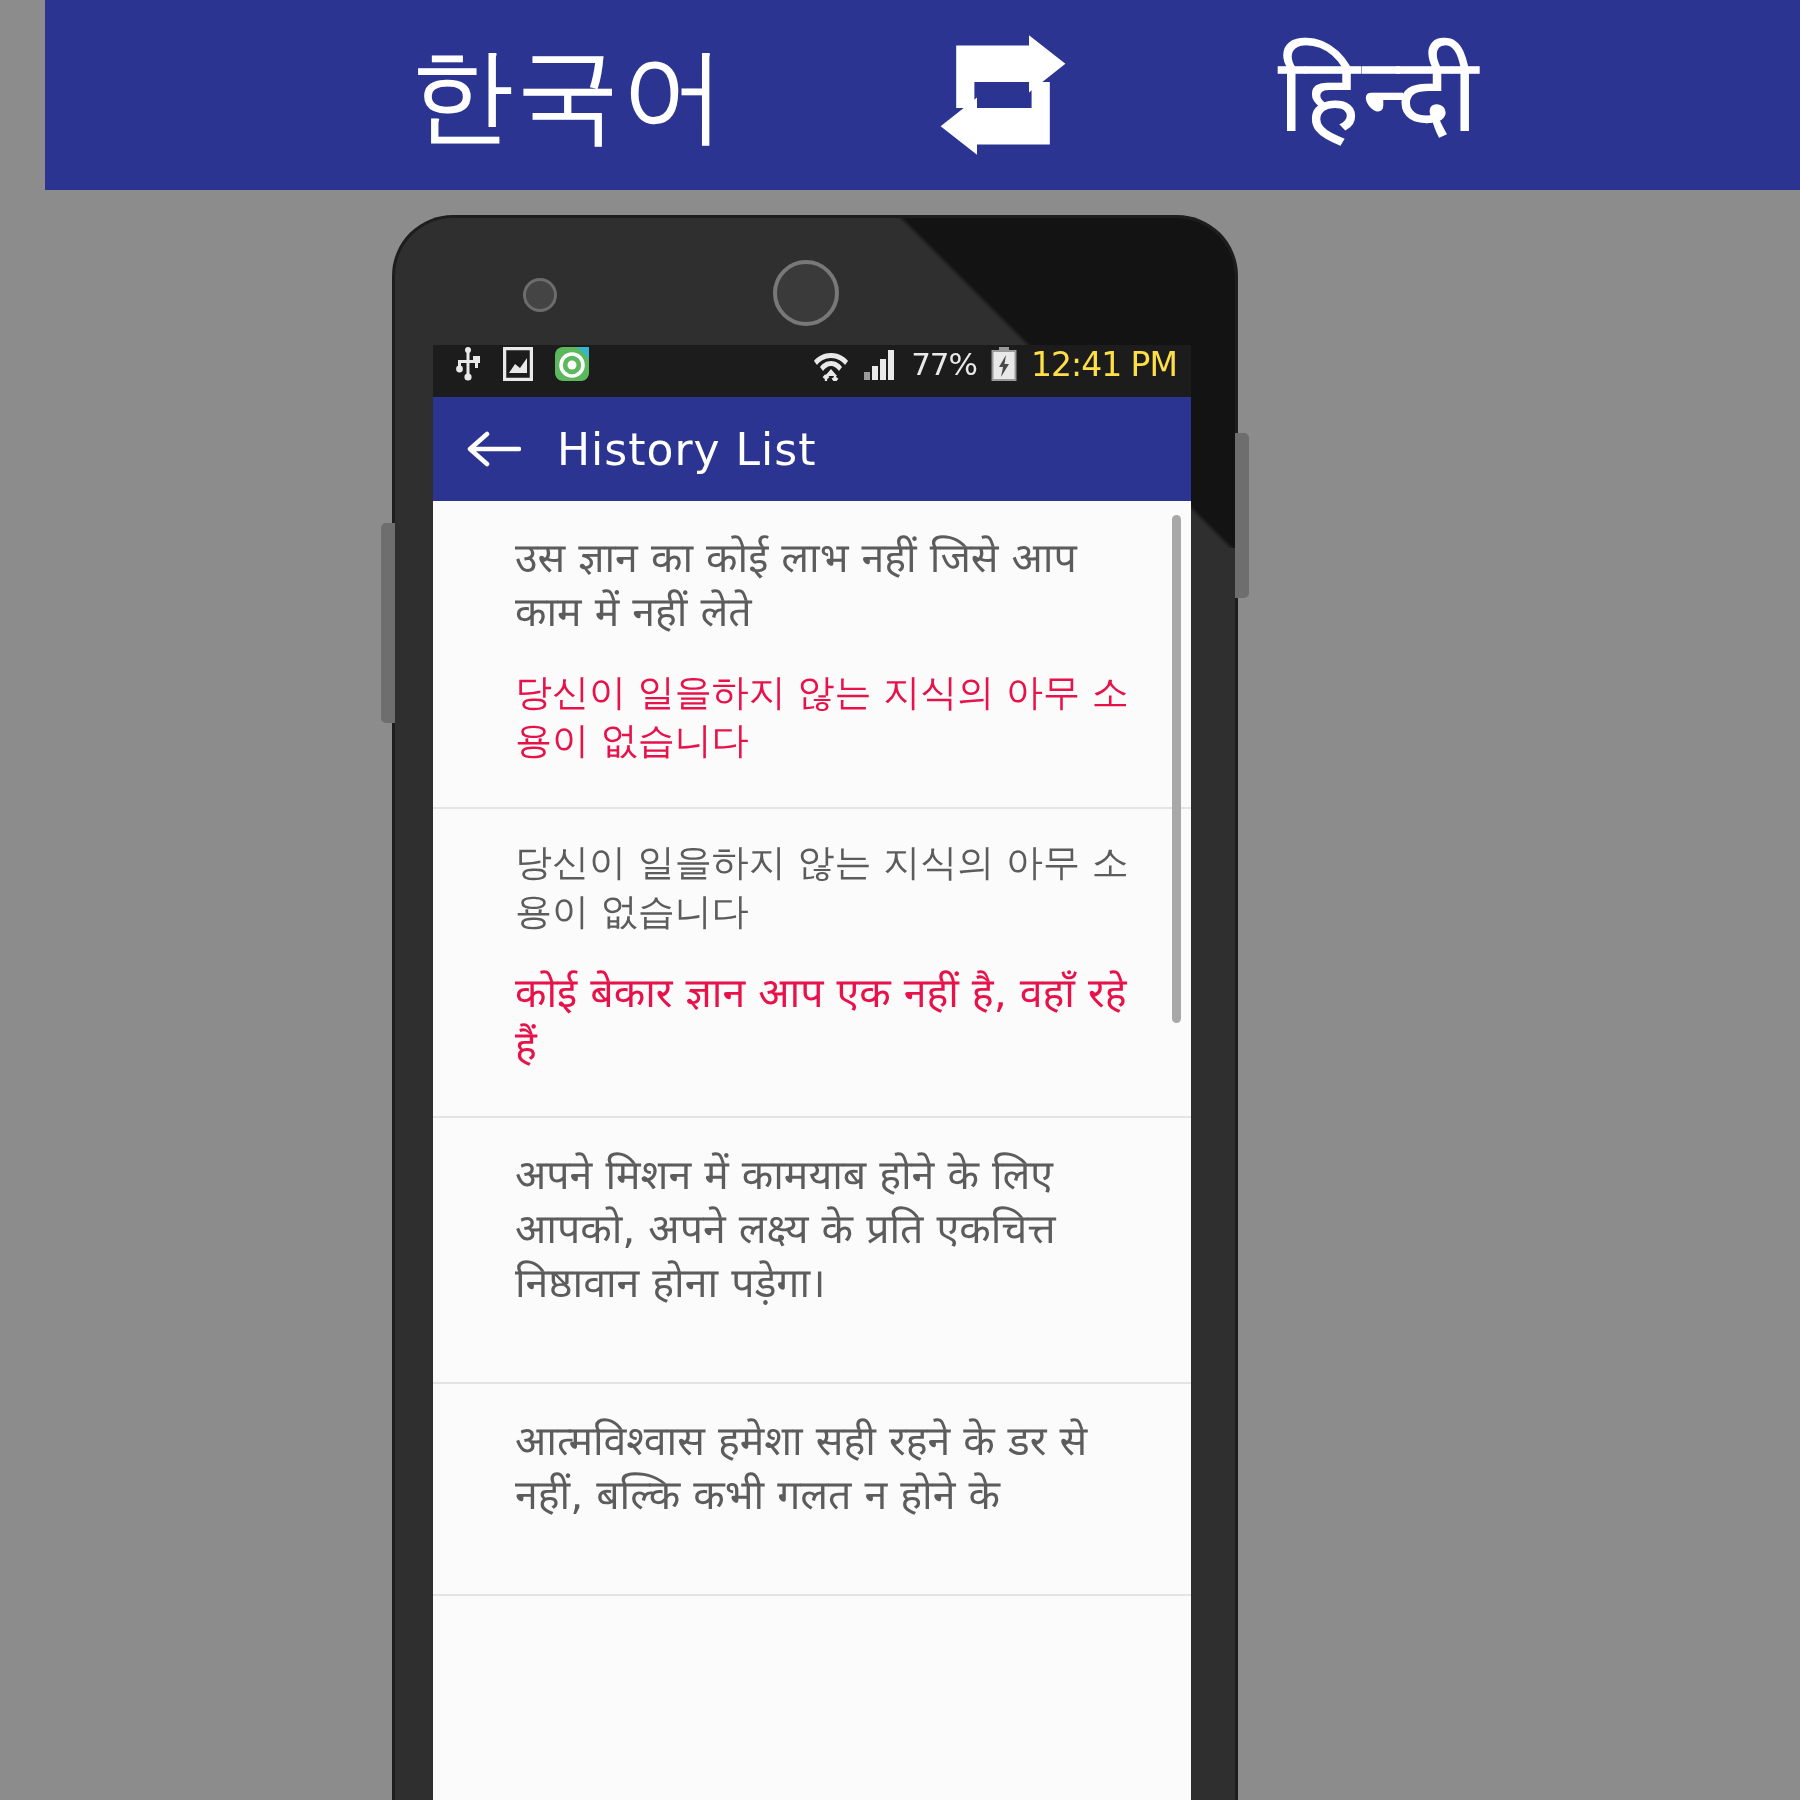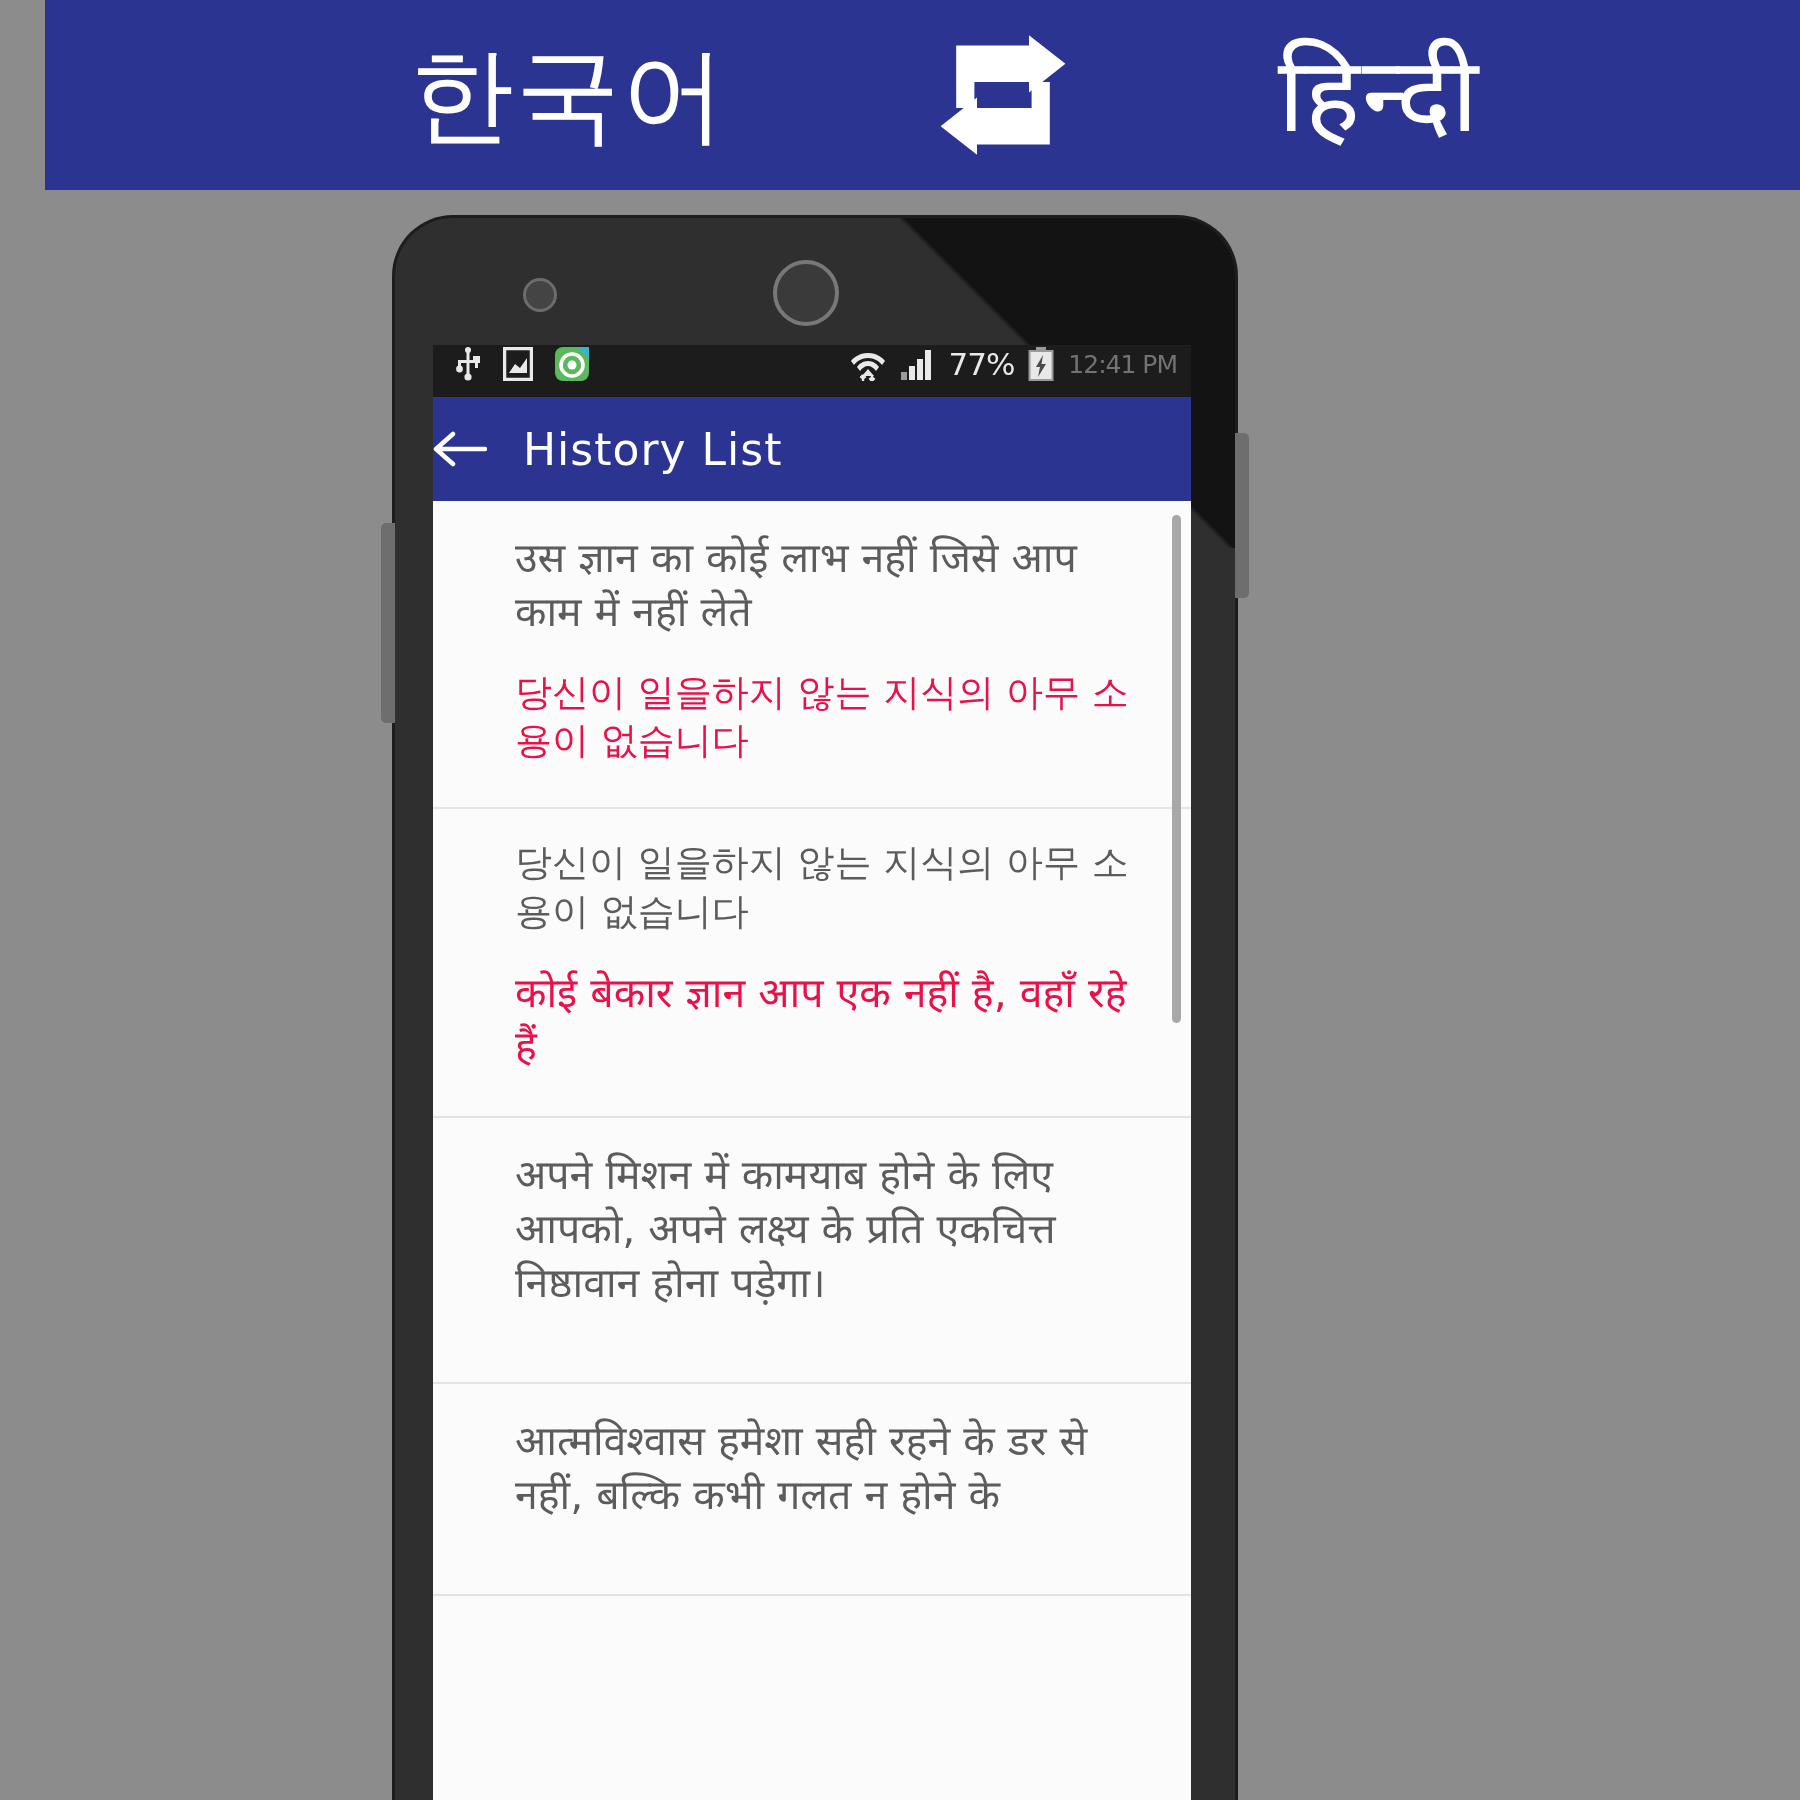--- a/index.html
+++ b/index.html
@@ -89,7 +89,7 @@
     letter-spacing:-1px;
   }
   #clock{
-    color:#737373;font-size:25px;font-family:"DejaVu Sans", sans-serif;
+    color:#fde047;font-size:33px;font-family:"DejaVu Sans", sans-serif;
     letter-spacing:-1px;white-space:nowrap;
   }
 

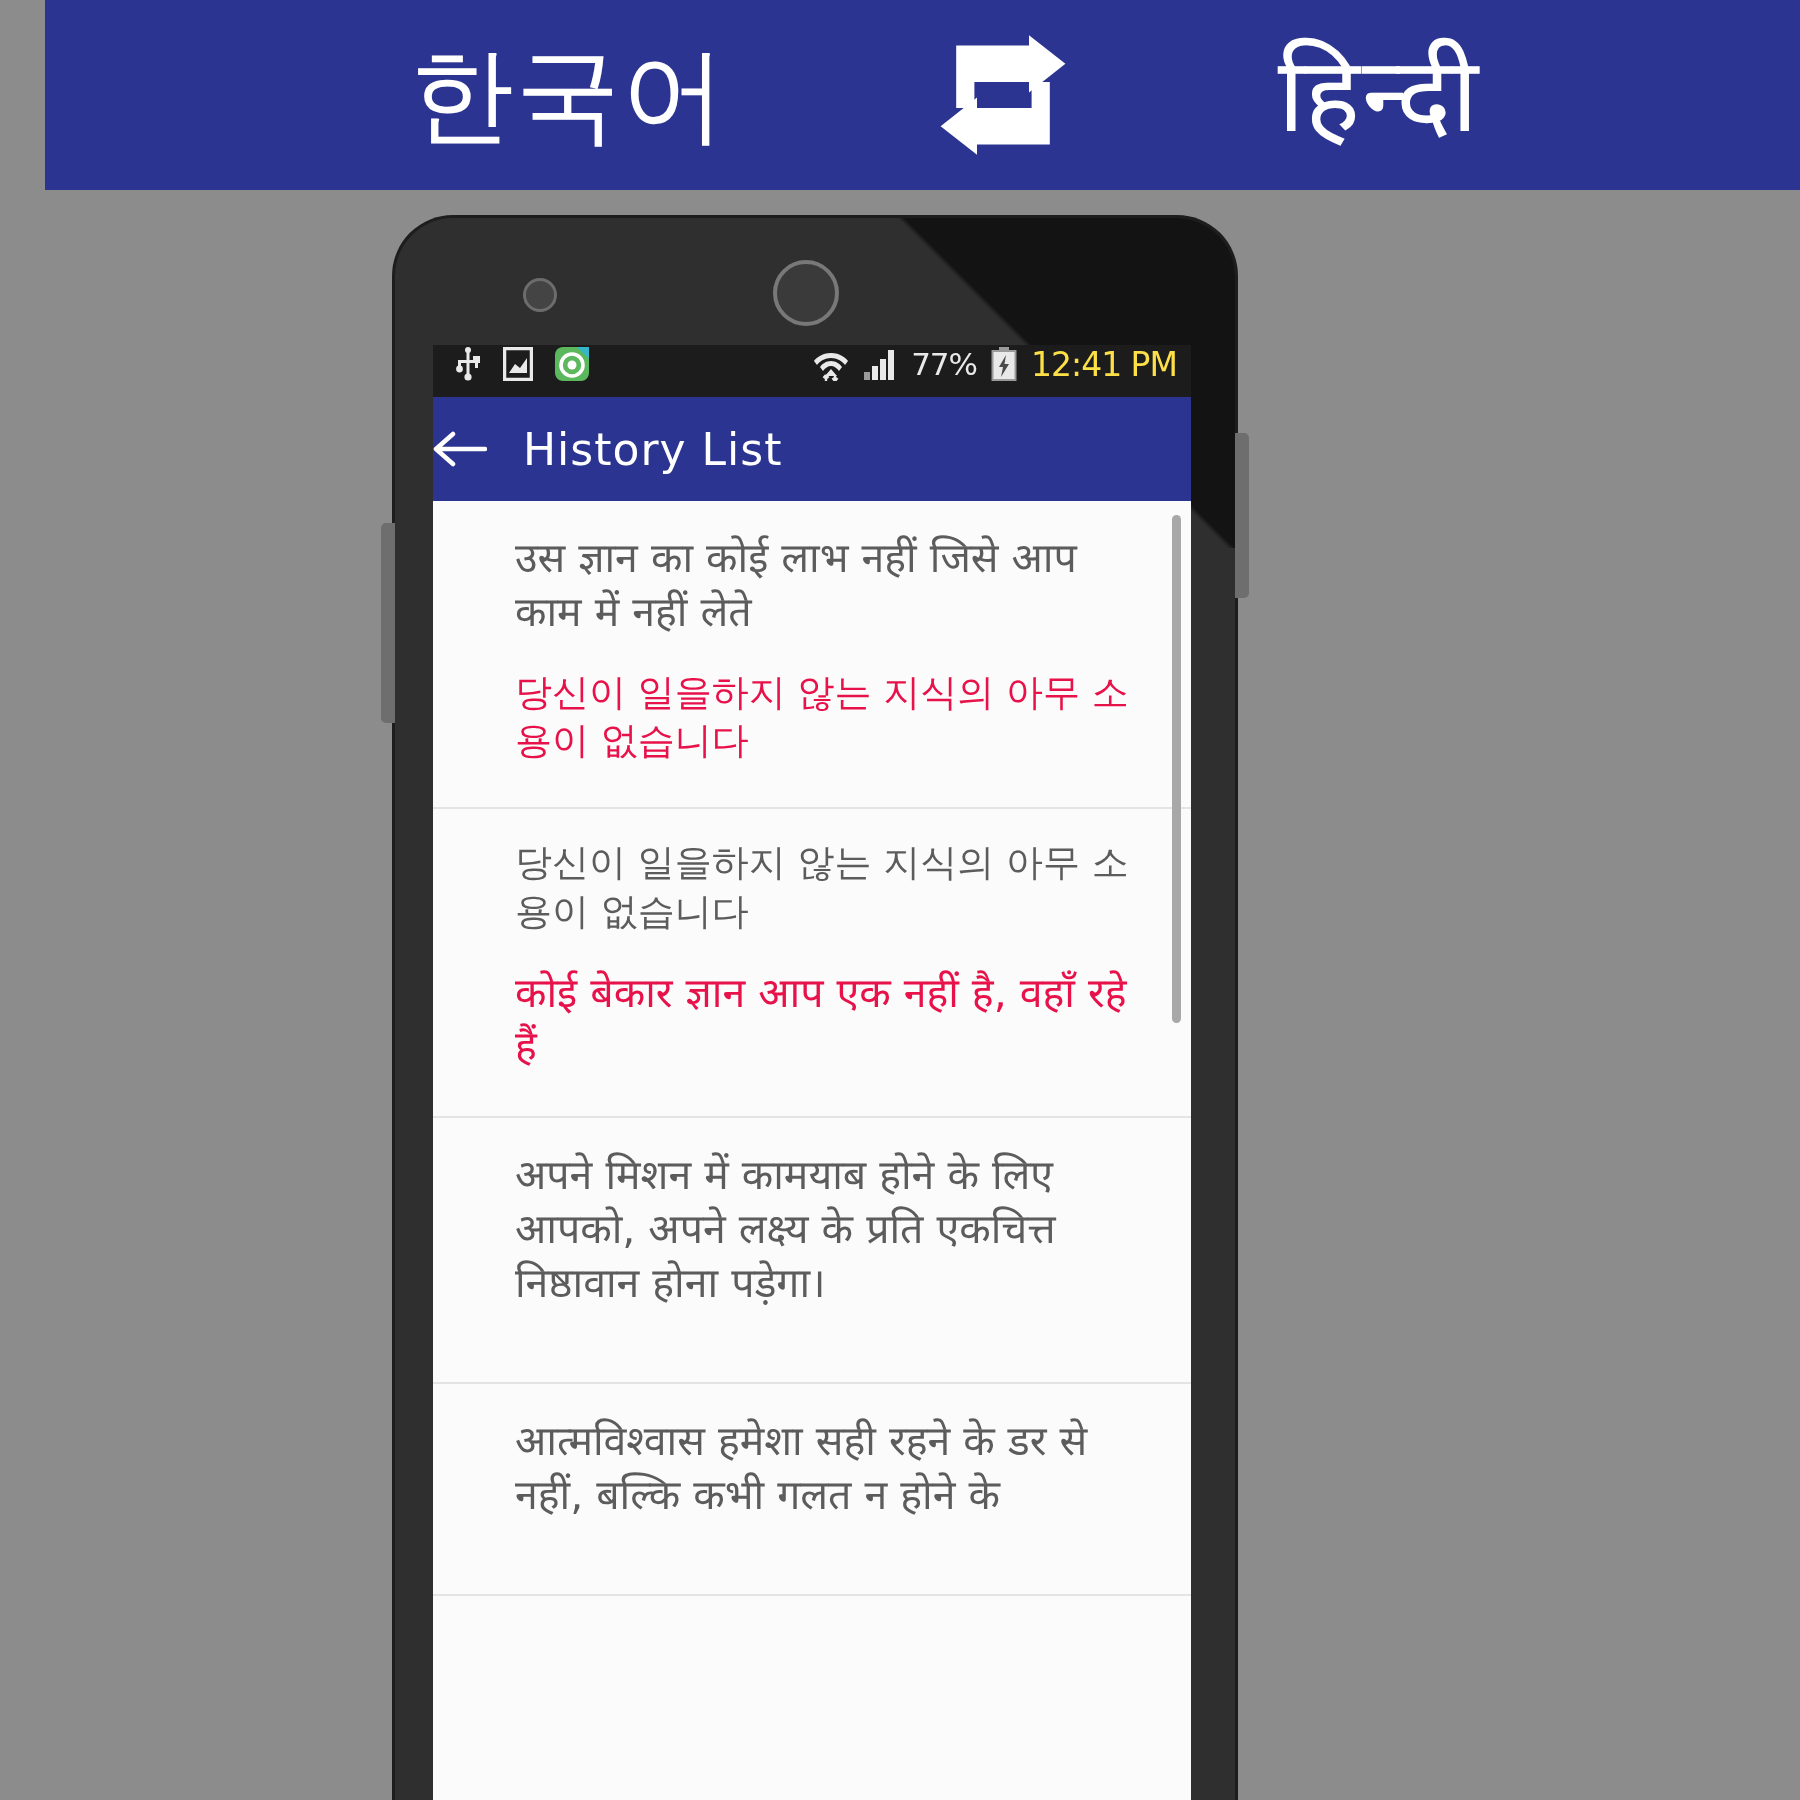--- a/index.html
+++ b/index.html
@@ -96,7 +96,7 @@
   
   #action-bar{
     height:104px;background:#2b3490;
-    display:flex;align-items:center;box-sizing:border-box;
+    display:flex;align-items:center;padding-left:34px;box-sizing:border-box;
   }
   #back-arrow{width:54px;height:40px;display:block;flex:0 0 auto;}
   #app-title{

